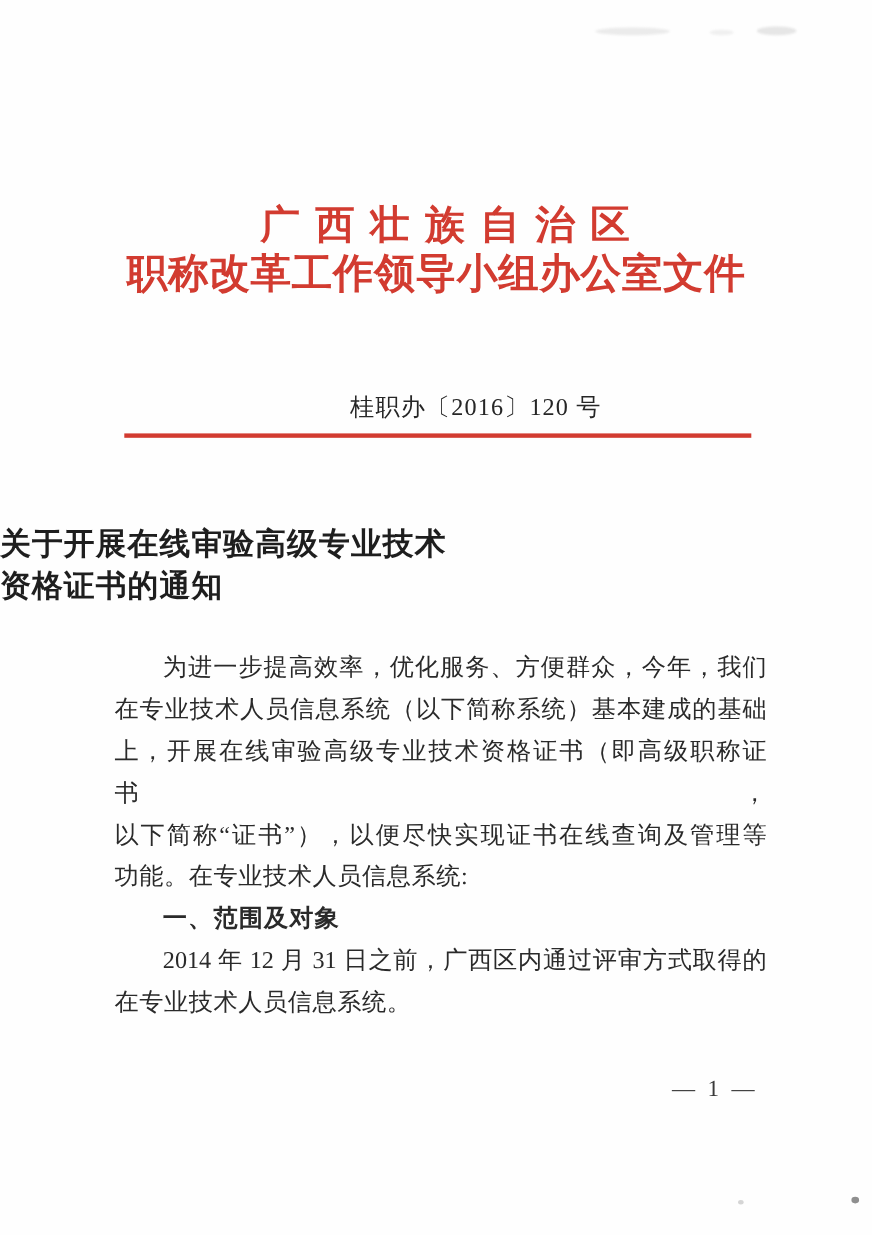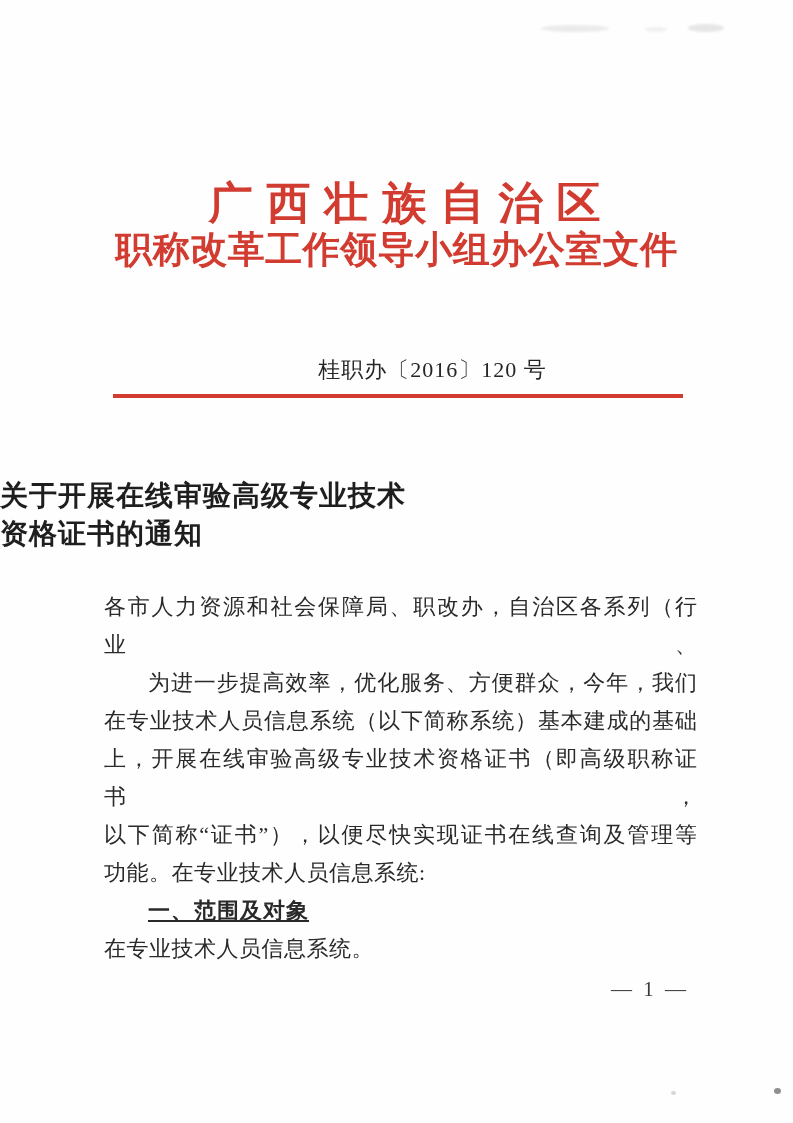--- a/index.html
+++ b/index.html
@@ -29,7 +29,7 @@
     font-weight: bold;
   }
   .letterhead-line1 {
-    font-size: 44px;
+    font-size: 36px;
     line-height: 48px;
     letter-spacing: 14px;
     padding-left: 30px; 

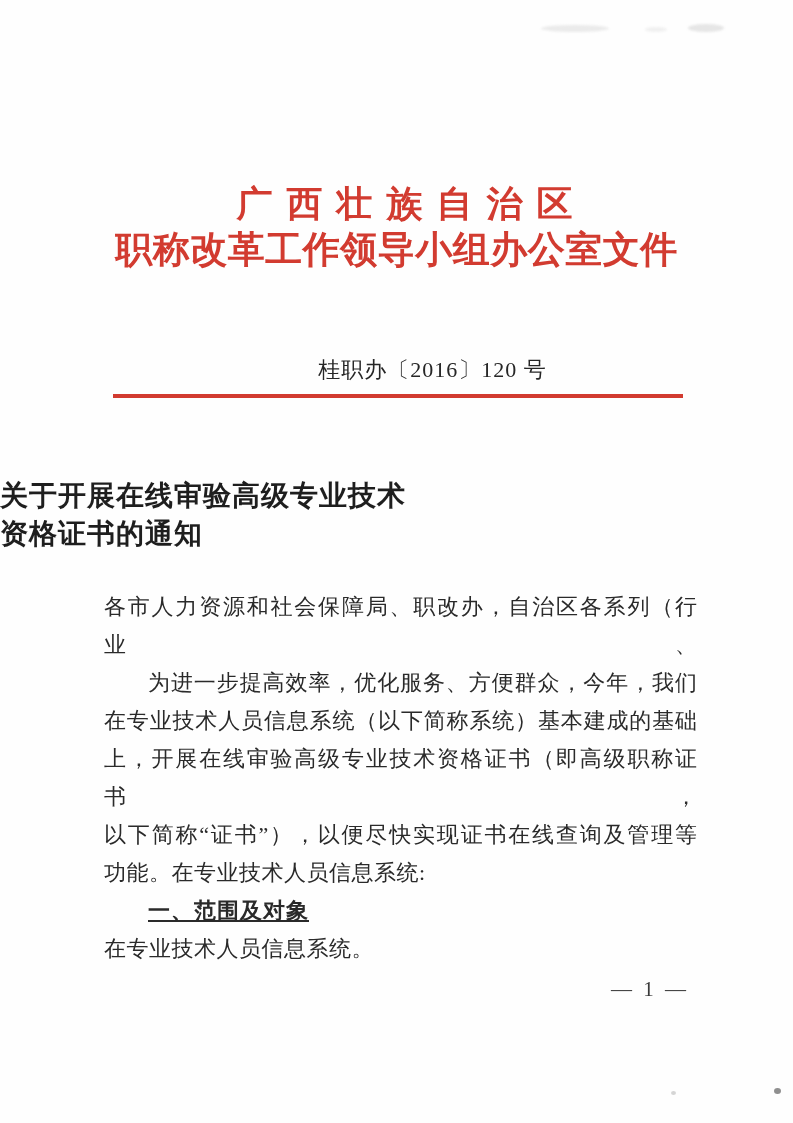--- a/index.html
+++ b/index.html
@@ -149,7 +149,6 @@
   </div>
 
   <div class="doc-body">
-    <div class="line just">各市人力资源和社会保障局、职改办，自治区各系列（行业、</div>
 
     <div class="line just indent">为进一步提高效率，优化服务、方便群众，今年，我们</div>
     <div class="line just">在专业技术人员信息系统（以下简称系统）基本建成的基础</div>

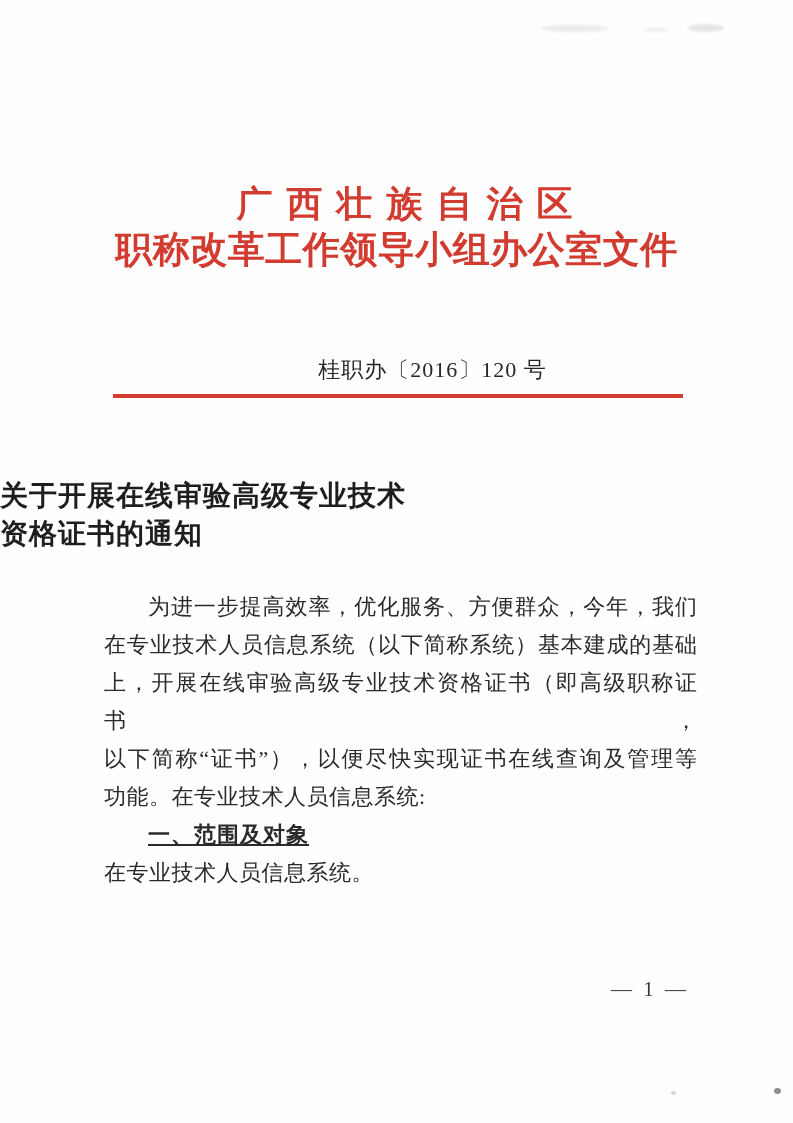--- a/index.html
+++ b/index.html
@@ -102,7 +102,6 @@
     font-weight: bold;
     font-family: "Liberation Sans", "DejaVu Sans", sans-serif;
     letter-spacing: 1px;
-    text-decoration: underline;
   }
 
   

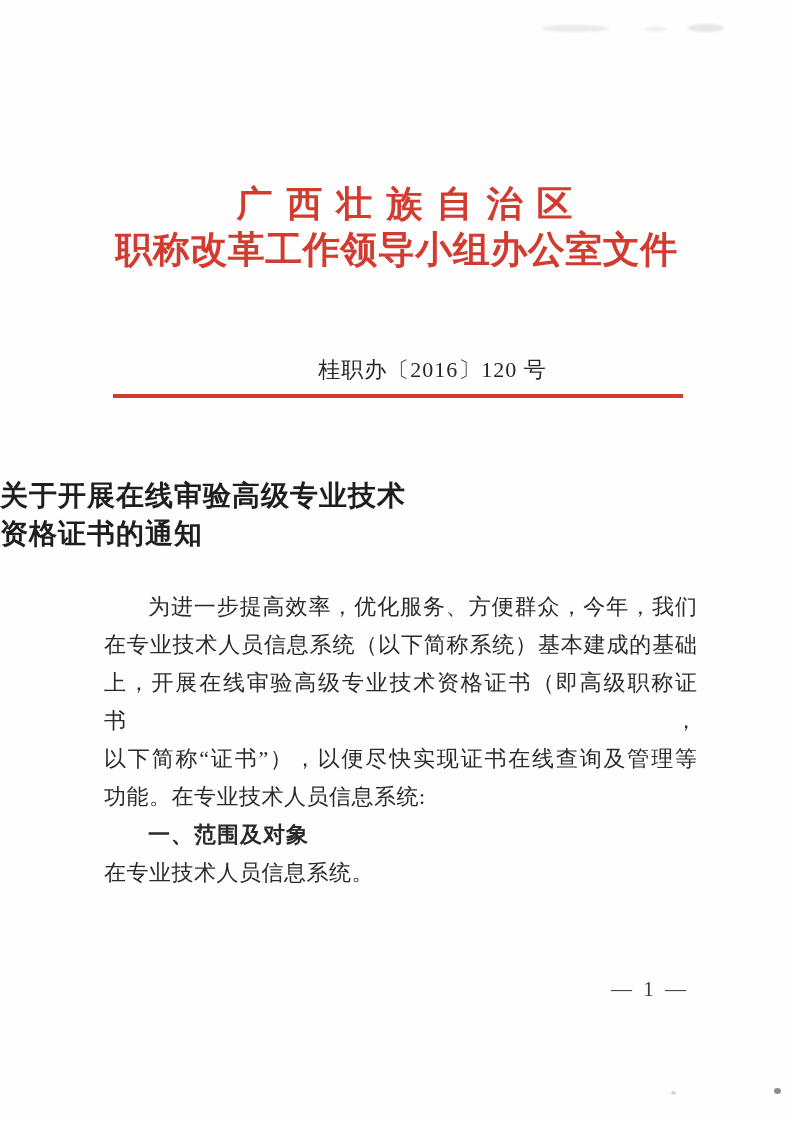--- a/index.html
+++ b/index.html
@@ -157,6 +157,7 @@
 
     <div class="line indent heading">一、范围及对象</div>
 
+    <div class="line just indent">2014 年 12 月 31 日之前，广西区内通过评审方式取得的</div>
     <div class="line">在专业技术人员信息系统。</div>
   </div>
 

